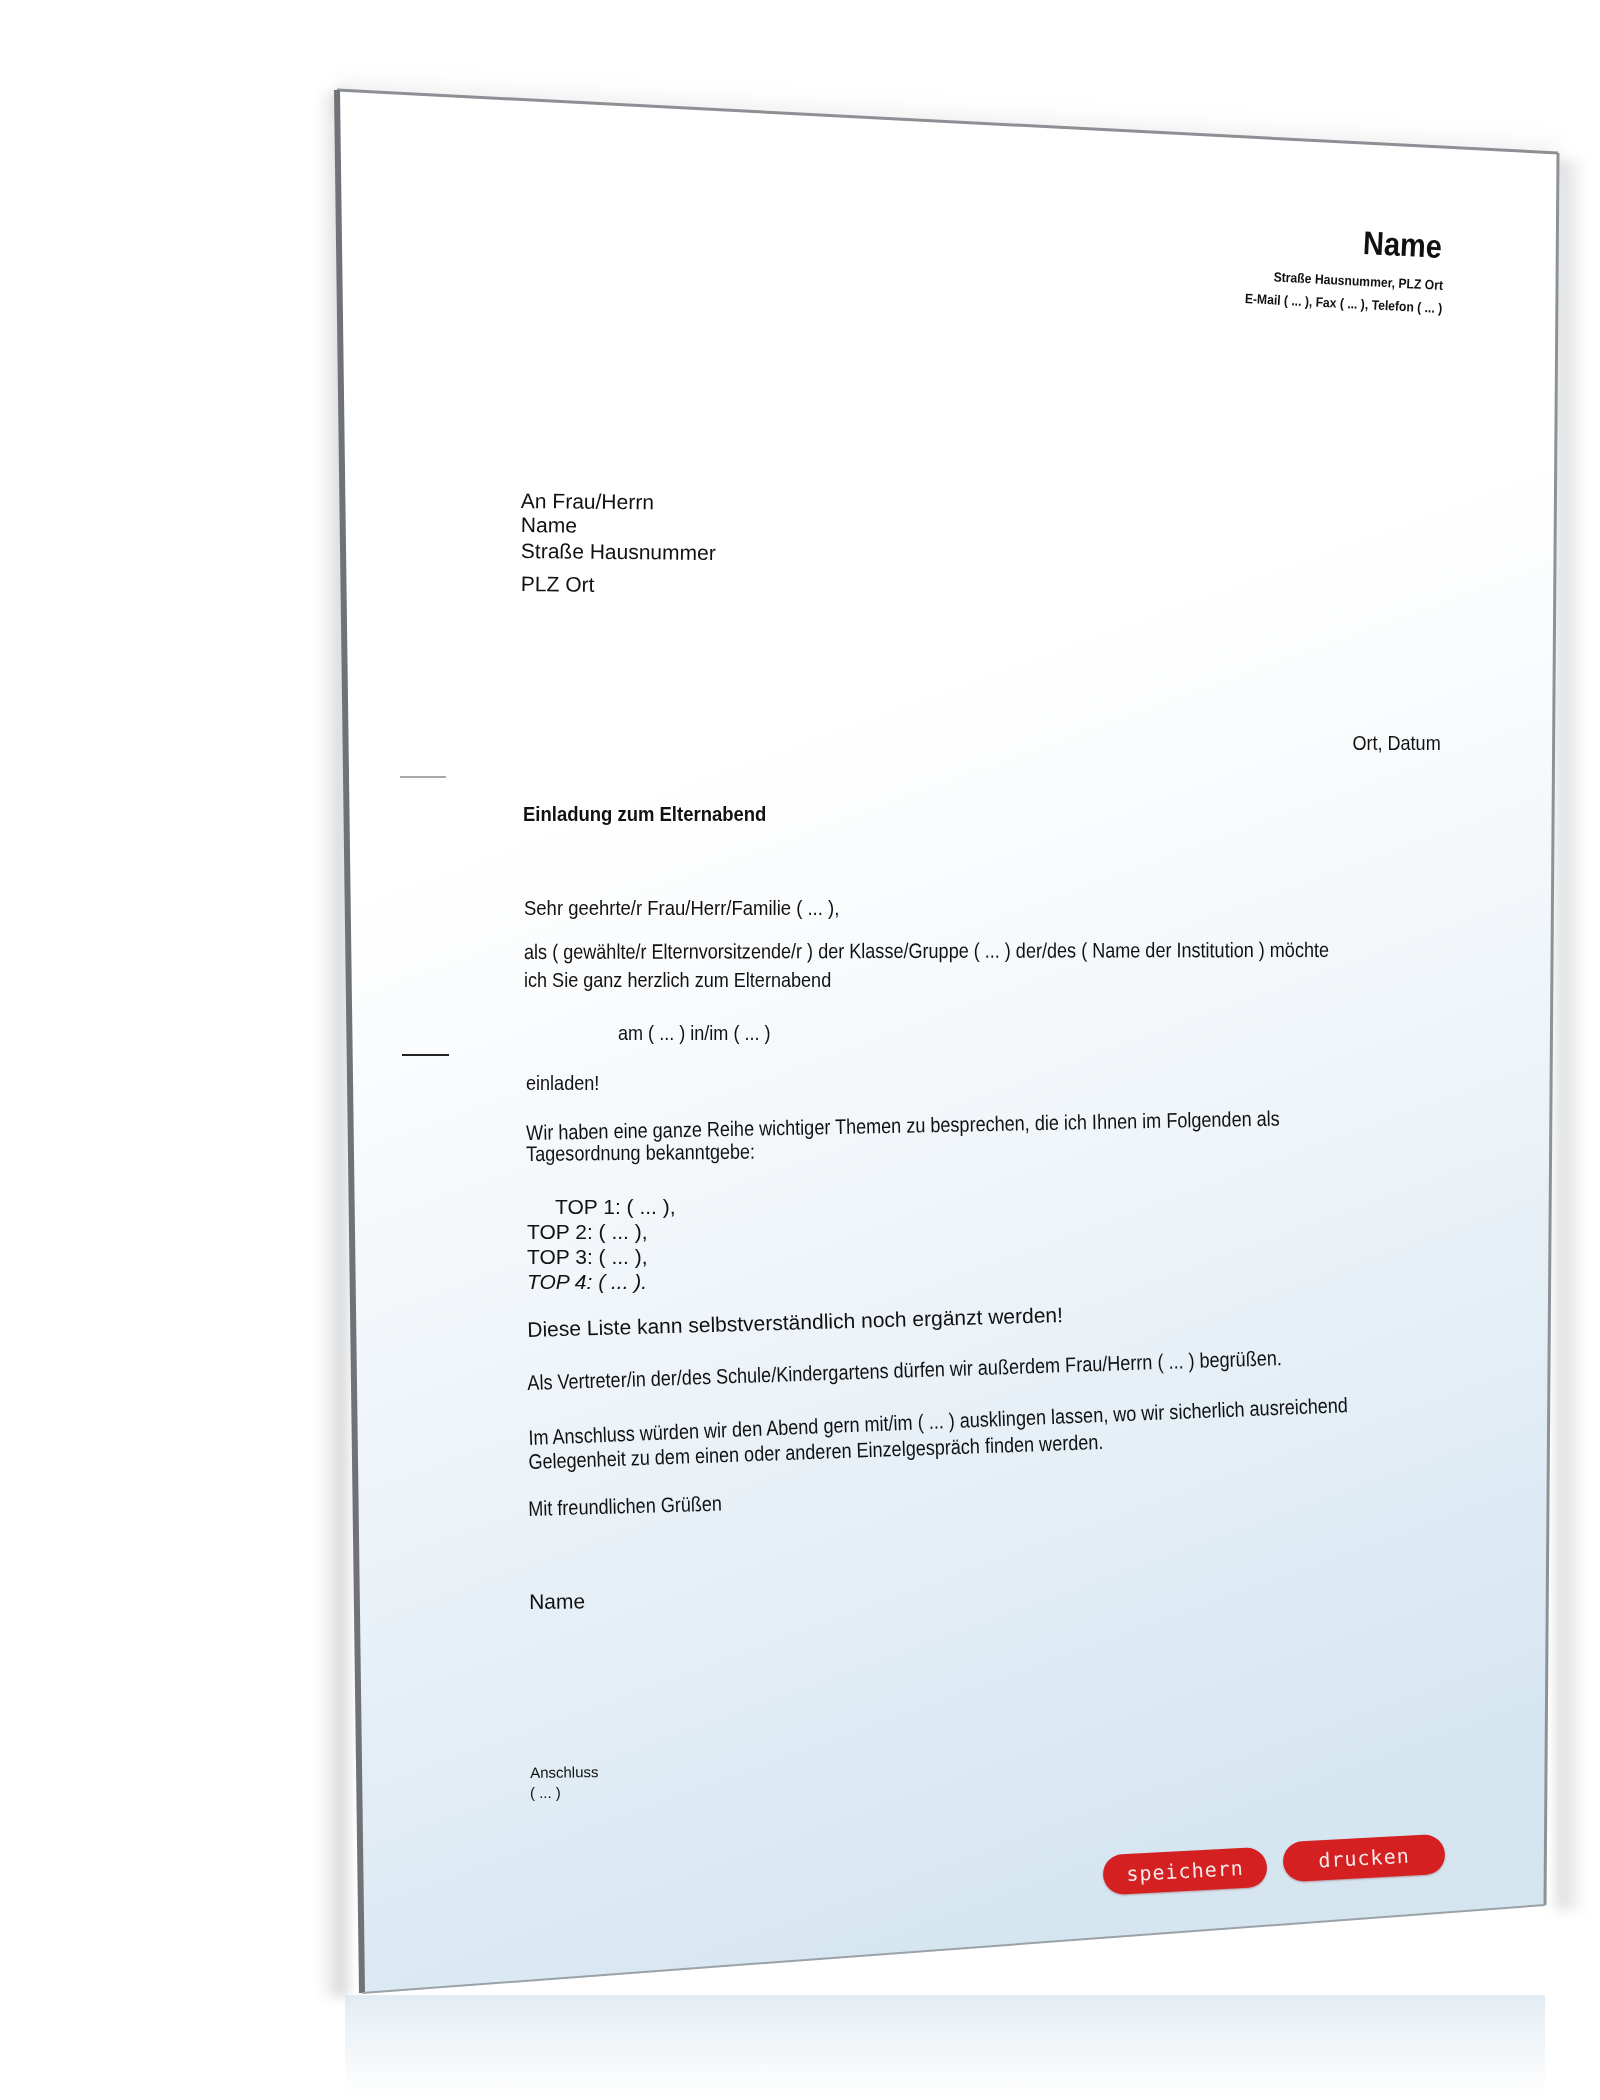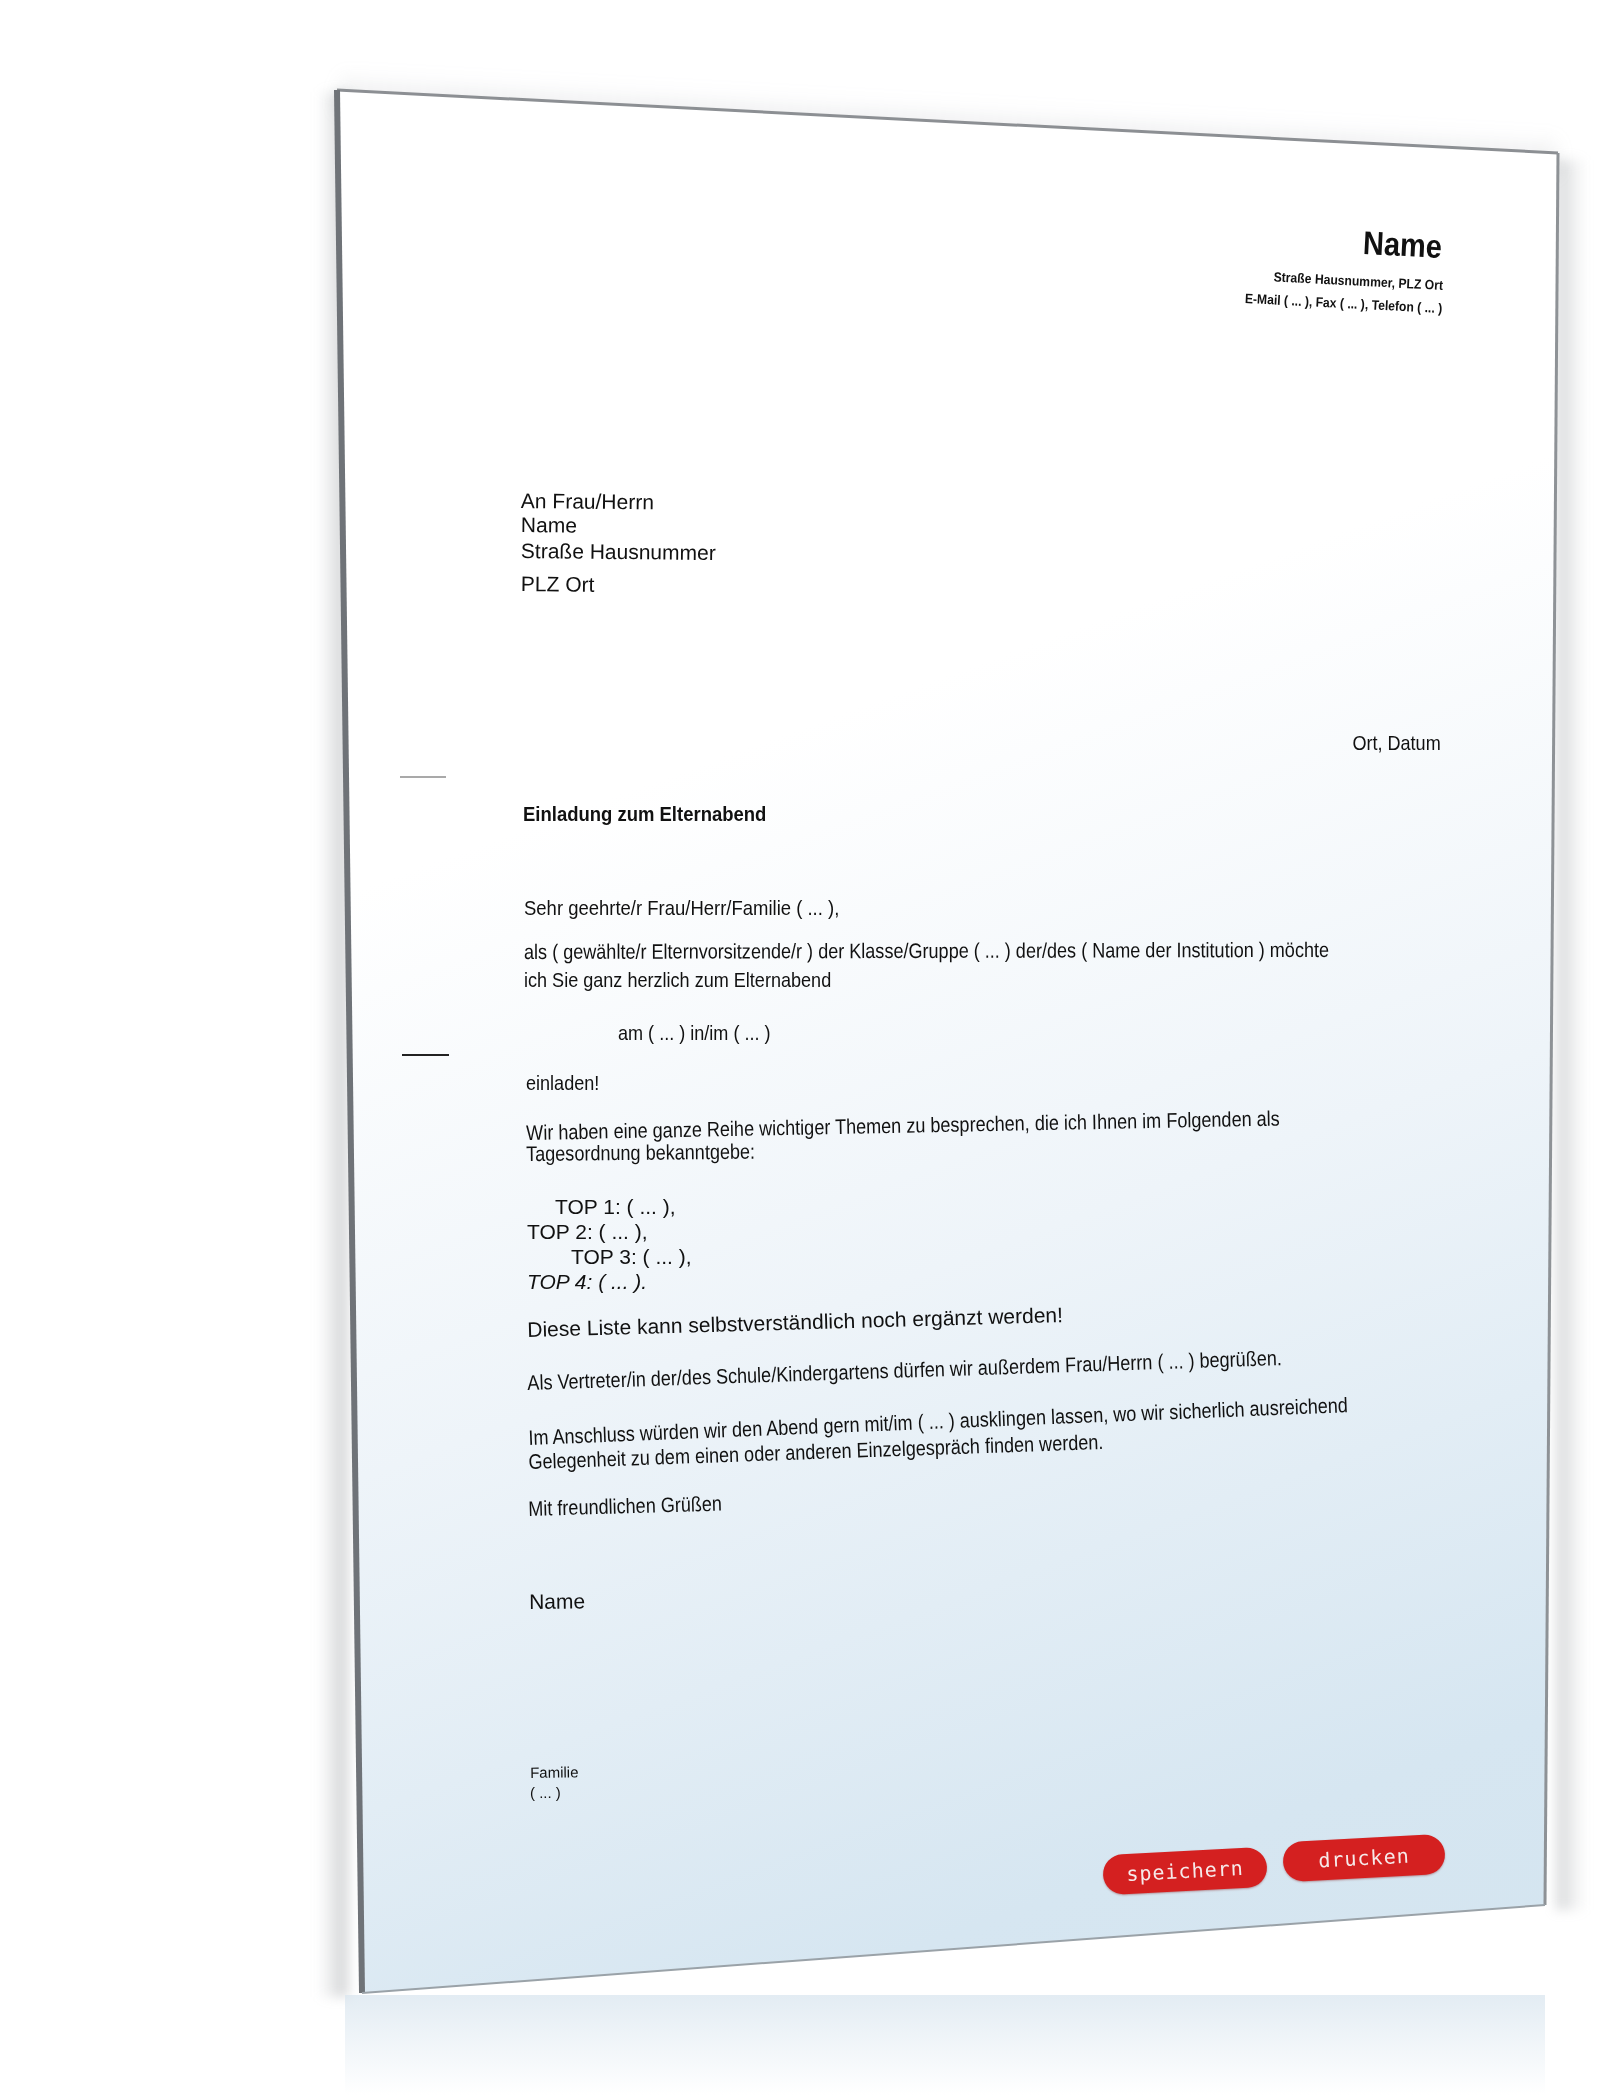--- a/index.html
+++ b/index.html
@@ -98,7 +98,7 @@
 
   <div class="t body-txt" style="left:555px; top:1196px;">TOP 1: ( ... ),</div>
   <div class="t body-txt" style="left:527px; top:1221px;">TOP 2: ( ... ),</div>
-  <div class="t body-txt" style="left:527px; top:1246px;margin-left:44px;">TOP 3: ( ... ),</div>
+  <div class="t body-txt" style="left:527px; top:1246px;">TOP 3: ( ... ),</div>
   <div class="t body-txt" style="left:527px; top:1271px;font-style:italic;">TOP 4: ( ... ).</div>
 
   <div class="t body-txt" style="left:527px; top:1319px; transform: rotate(-1.6deg);">Diese Liste kann selbstverständlich noch ergänzt werden!</div>

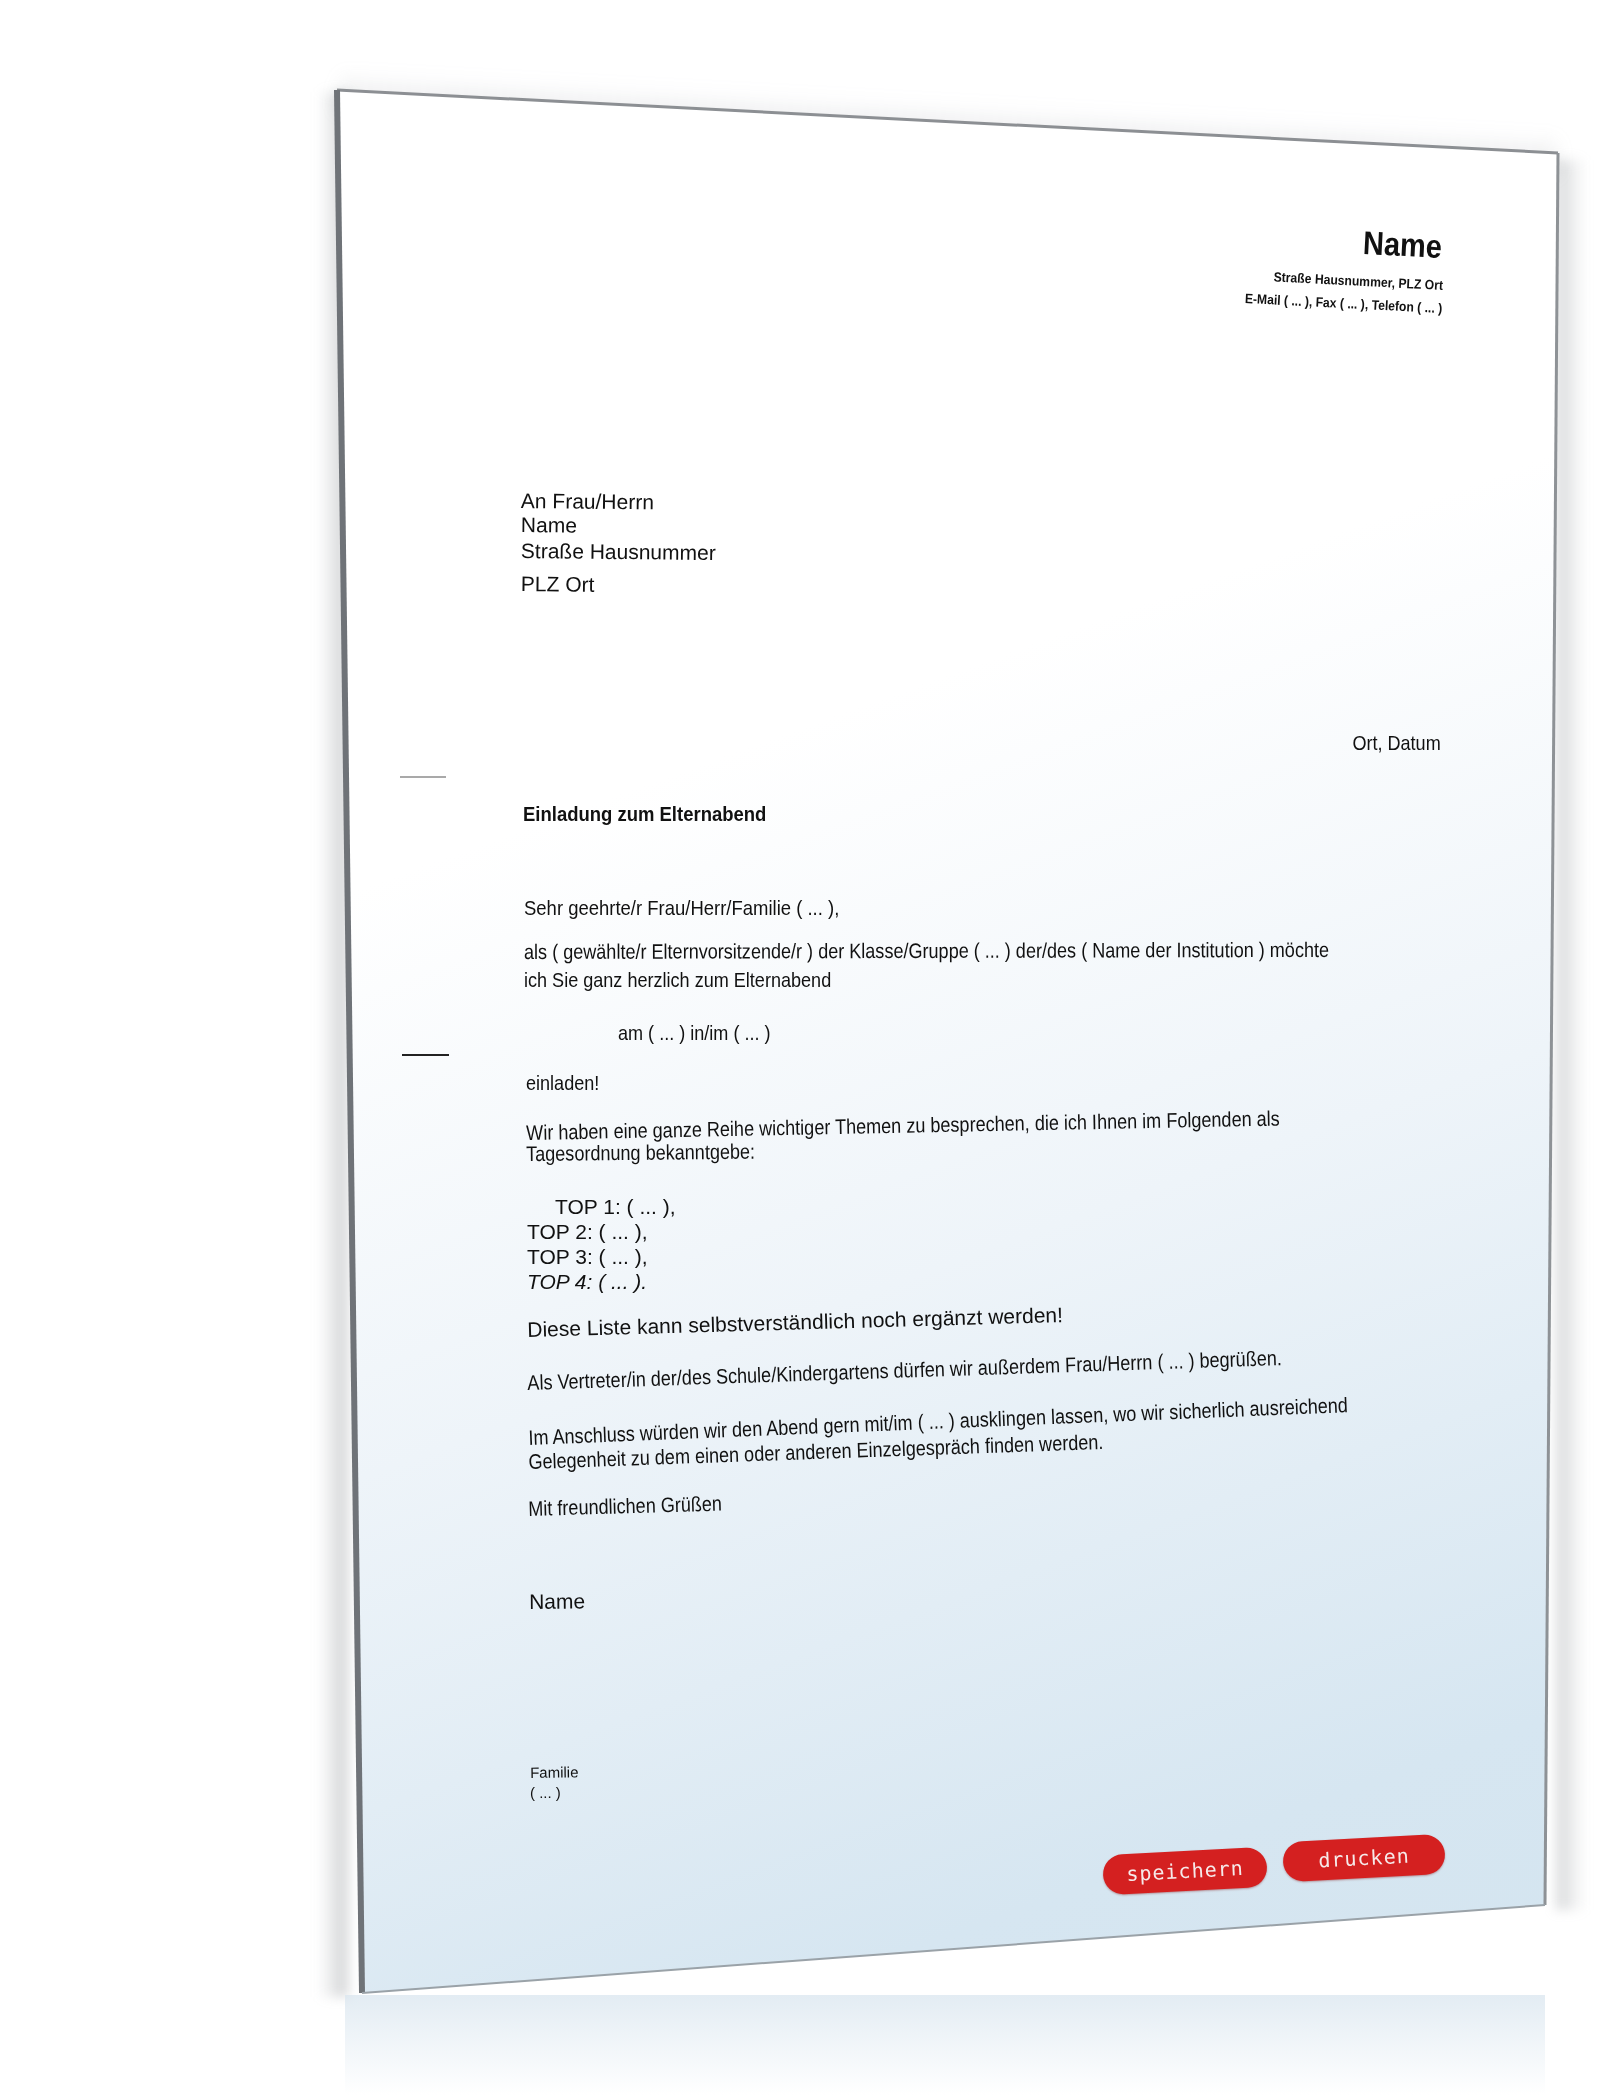--- a/index.html
+++ b/index.html
@@ -112,7 +112,7 @@
 
   <div class="t body-txt" style="left:529px; top:1591px; transform: rotate(-0.6deg);">Name</div>
 
-  <div class="t small-txt" style="left:530px; top:1765px; transform: rotate(-0.8deg);">Familie</div>
+  <div class="t small-txt" style="left:530px; top:1765px; transform: rotate(-0.8deg);">Anschluss</div>
   <div class="t small-txt" style="left:530px; top:1785px;">( ... )</div>
 
   <div class="btn" style="left:1103px; top:1851px; width:164px; height:40px; transform: rotate(-3deg);">

